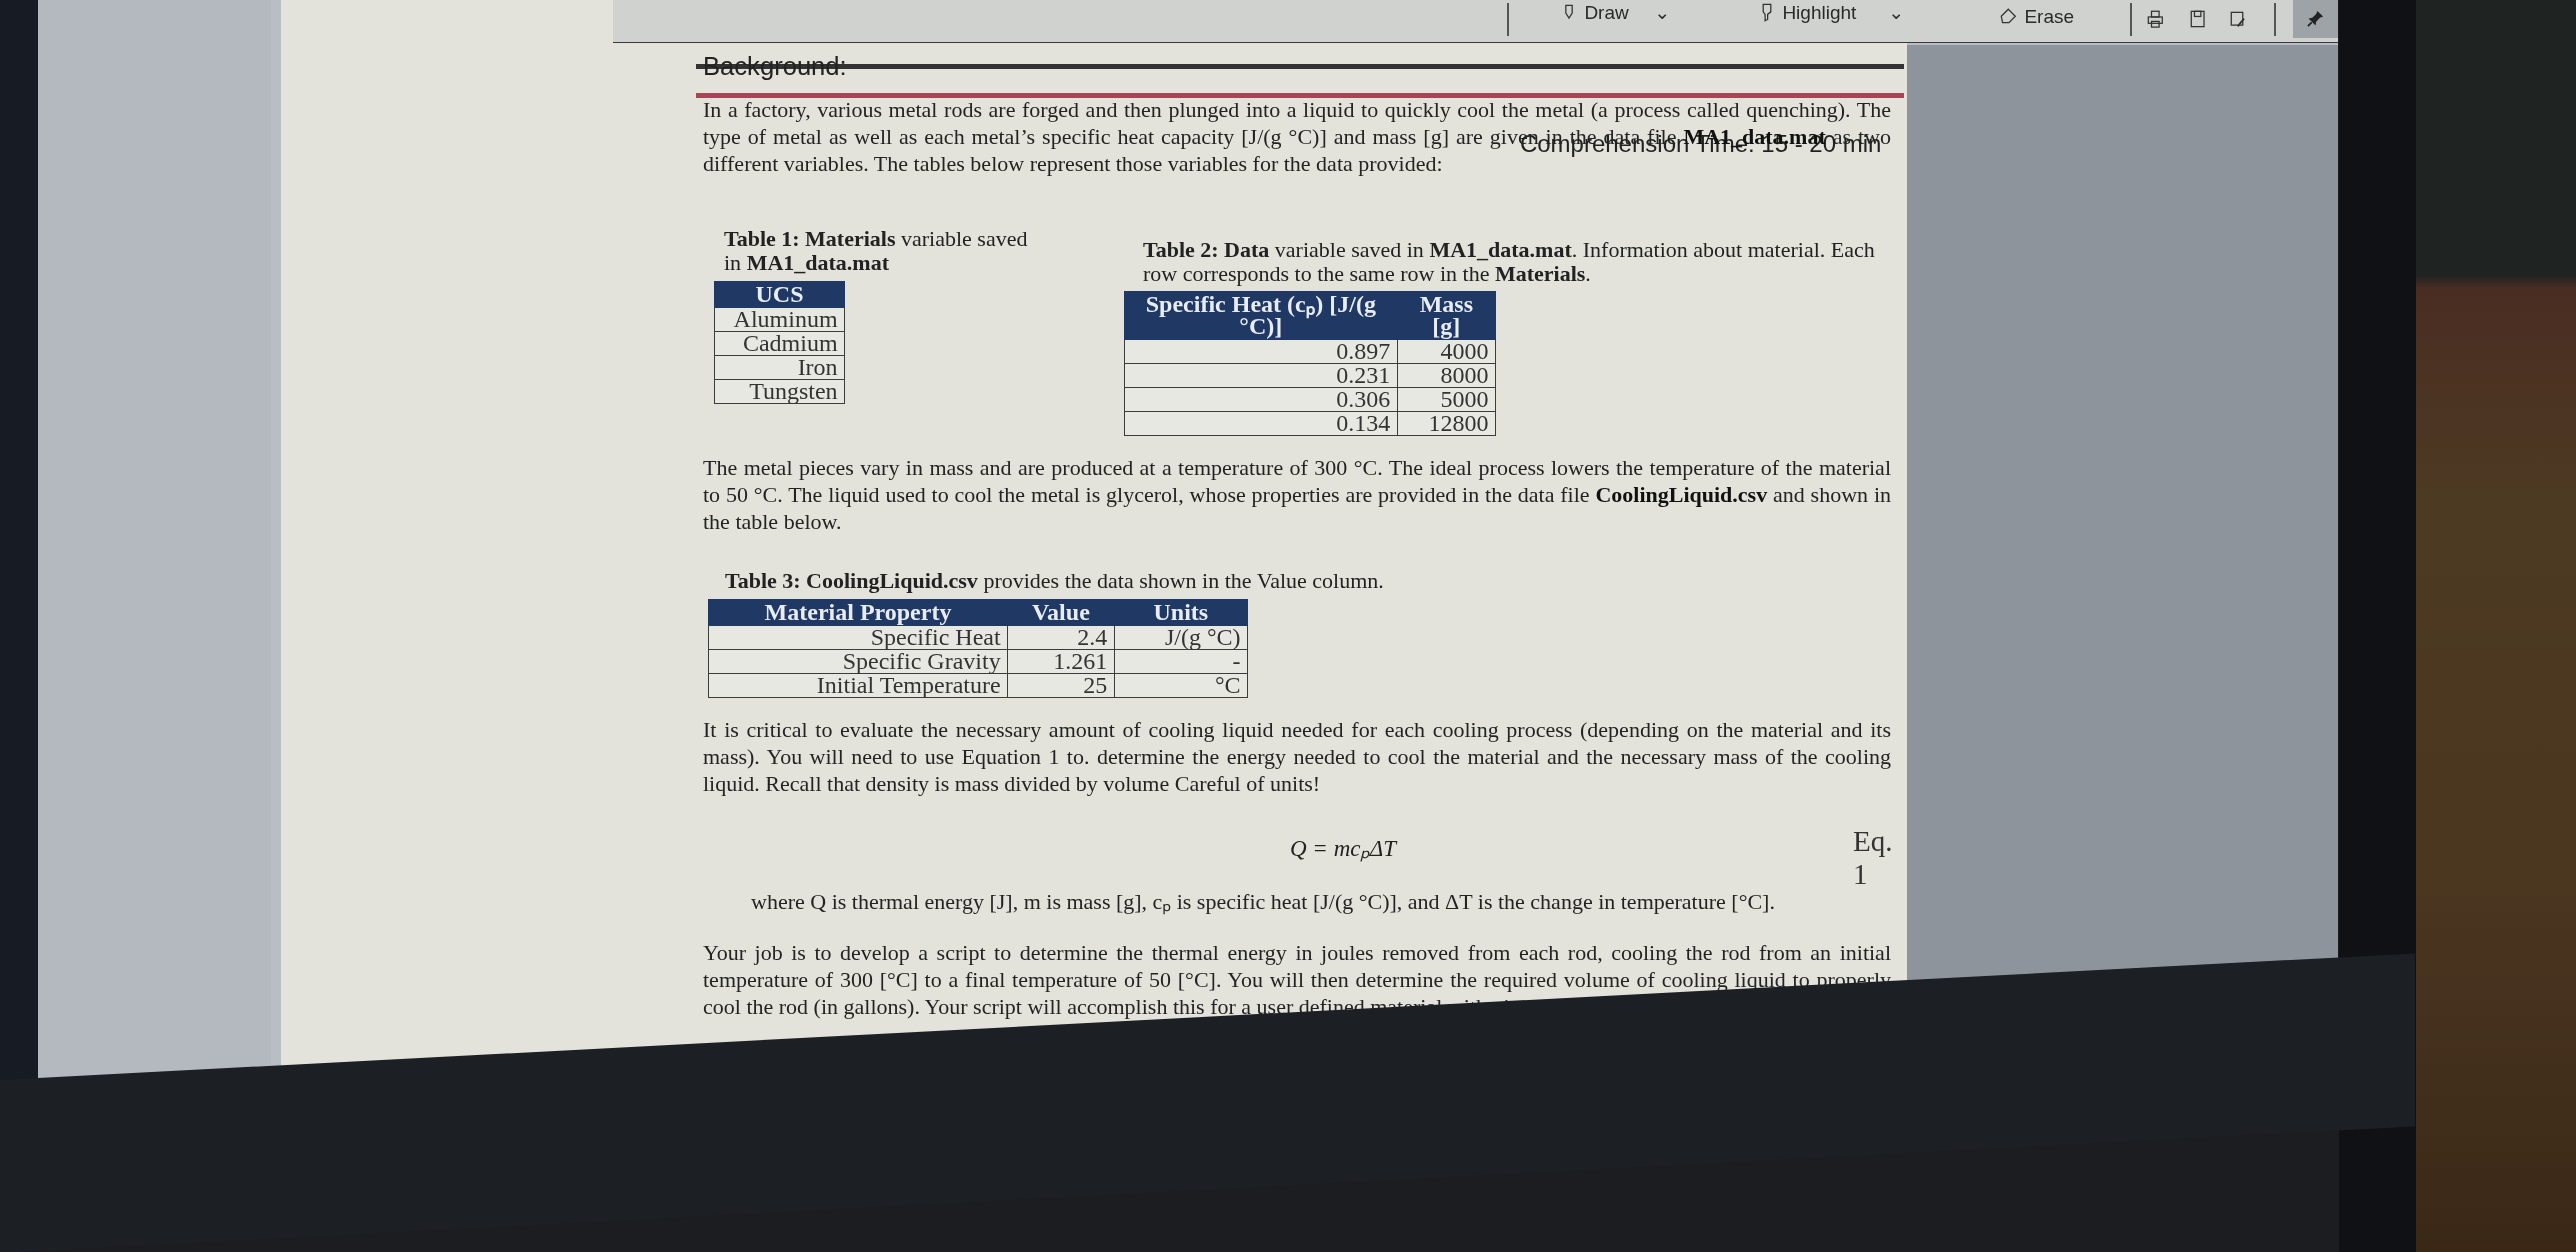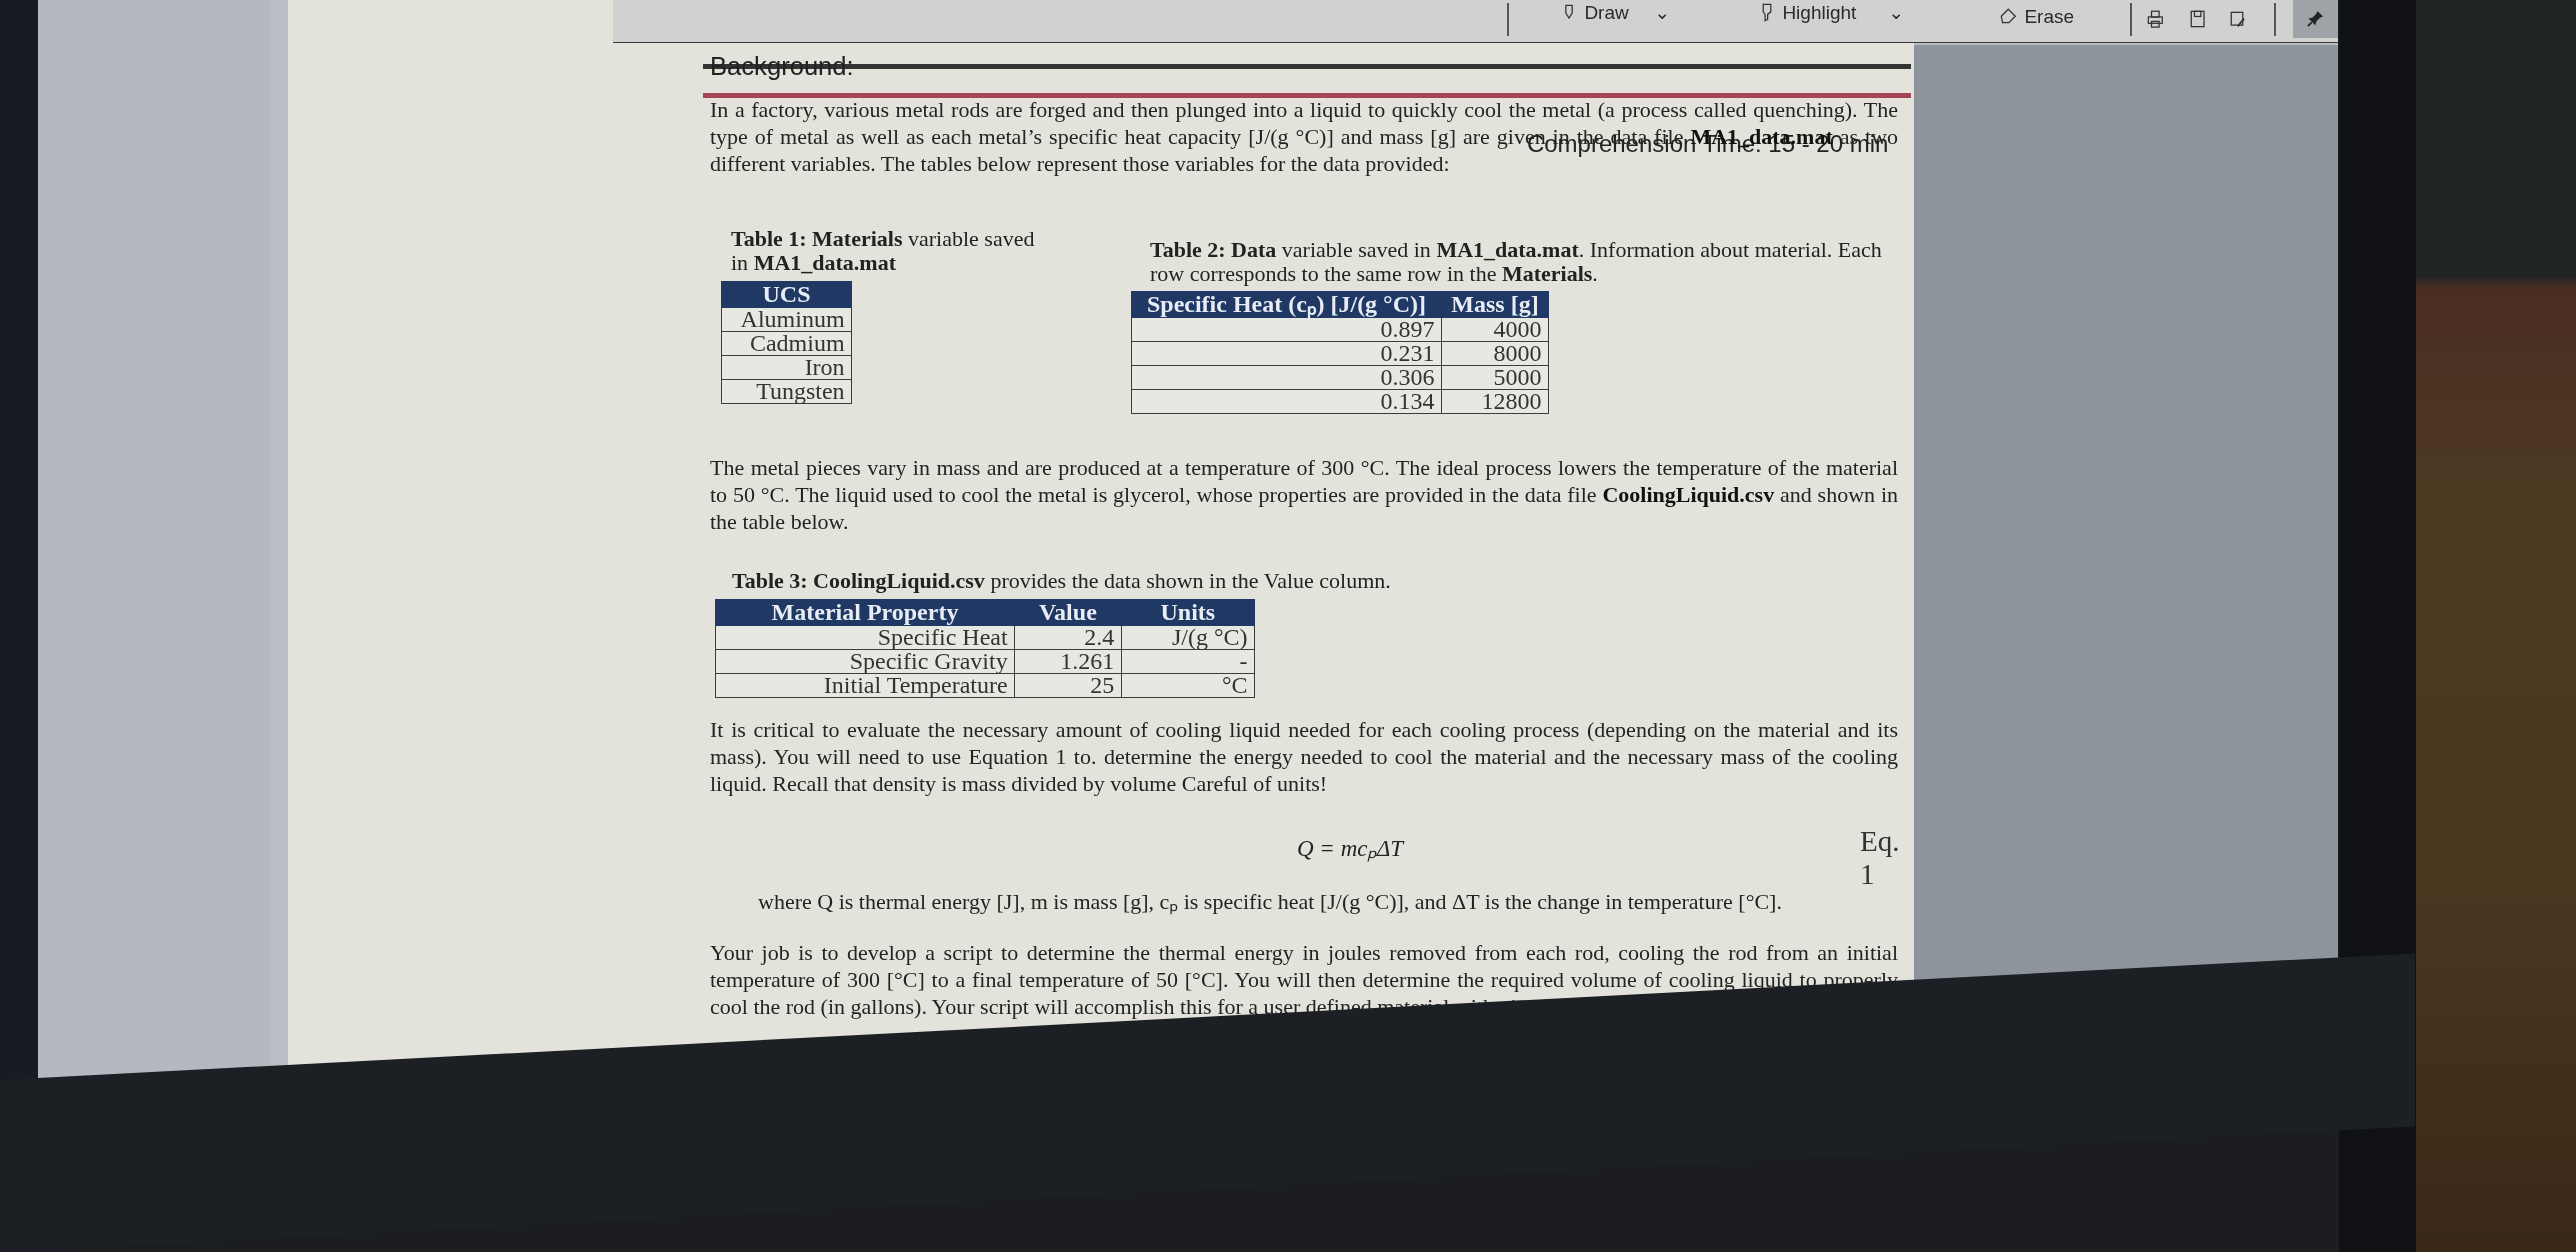--- a/index.html
+++ b/index.html
@@ -31,7 +31,7 @@
   .pin-box { position: absolute; left: 1680px; top: 0; width: 45px; height: 38px; background: #9ea3a8; display: flex; align-items: center; justify-content: center; }
 
   
-  .page { position: absolute; left: 250px; top: 0; width: 1626px; height: 1156px; background: #e3e3dc; }
+  .page { position: absolute; left: 243px; top: 0; width: 1626px; height: 1156px; background: #e3e3dc; }
   .doc-title { position: absolute; left: 422px; top: -11.5px; font-family: "Liberation Sans", sans-serif; font-weight: bold; font-size: 28px; color: #5a1d22; letter-spacing: -0.6px; }
   .rule-dark { position: absolute; left: 415px; top: 64px; width: 1208px; height: 5.1px; background: #333; }
   .bg-head { position: absolute; left: 422px; top: 52px; font-family: "Liberation Sans", sans-serif; font-size: 25.6px; color: #222; }

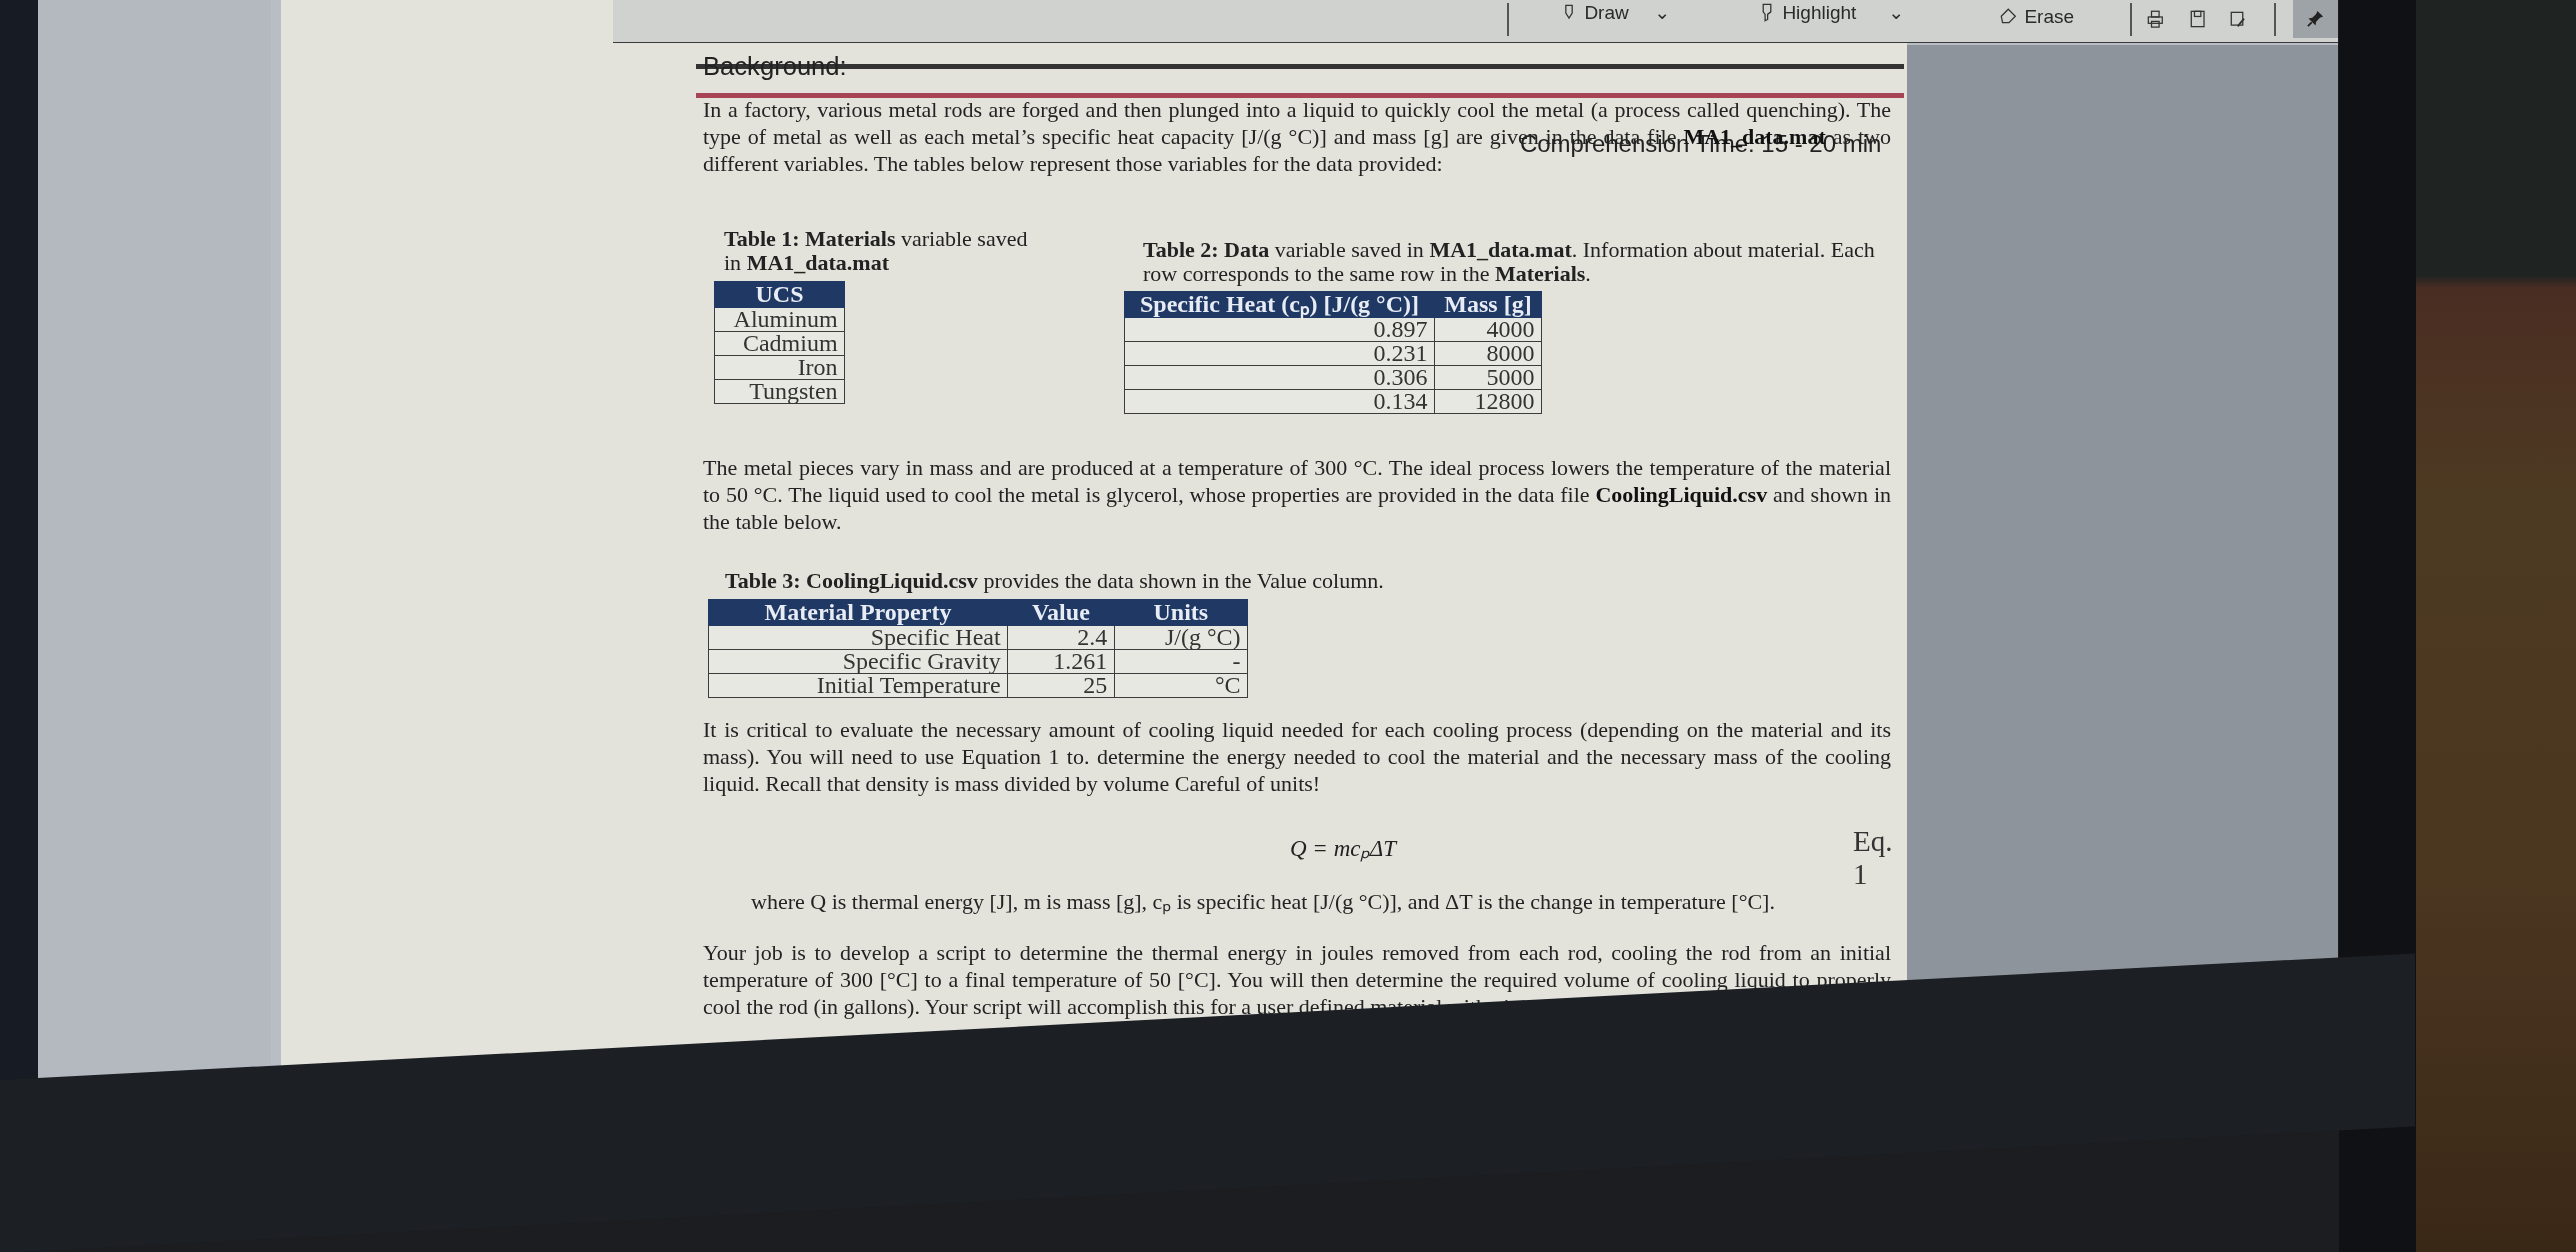--- a/index.html
+++ b/index.html
@@ -99,7 +99,7 @@
     <div class="cap" style="left:843px; top:238px; width:741px;">
       <b>Table 2: Data</b><span> variable saved in </span><b>MA1_data.mat</b><span>. Information about material. Each row corresponds to the same row in the </span><b>Materials</b><span>.</span>
     </div>
-    <table class="dt" style="left:843px; top:291px; width:418px;">
+    <table class="dt" style="left:843px; top:291px; width:372px;">
       <thead>
           <tr>
         <th>Specific Heat (cₚ) [J/(g °C)]</th>

